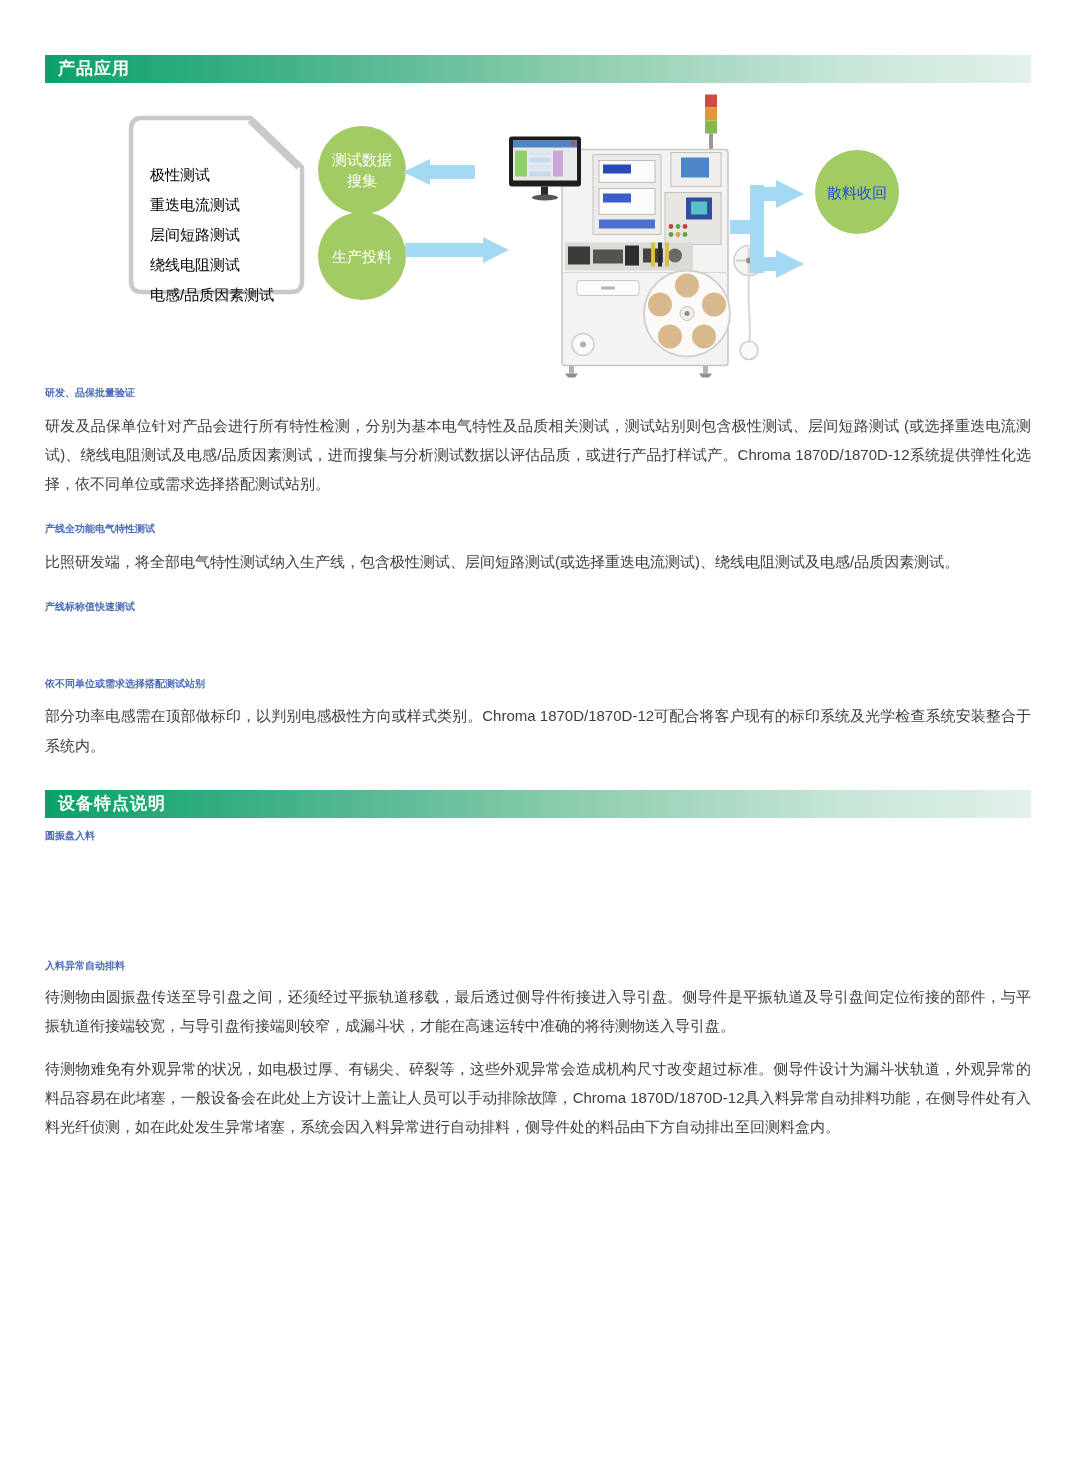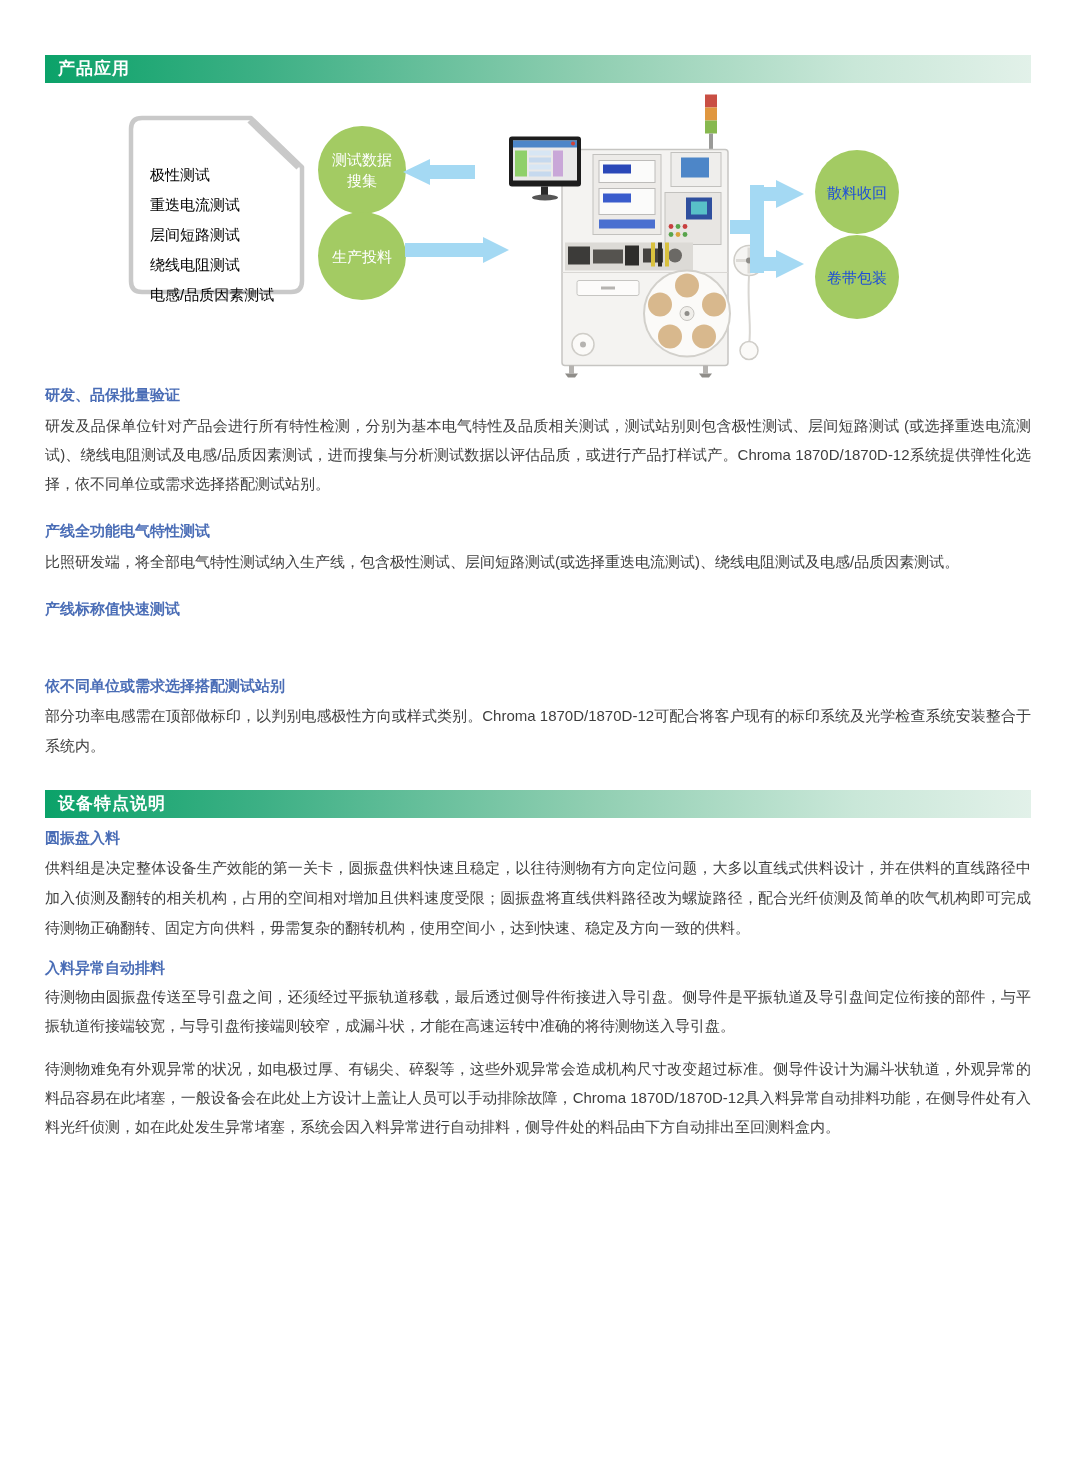--- a/index.html
+++ b/index.html
@@ -184,9 +184,6 @@
 
     <div class="node dark" id="node-bulk">
       <span>散料收回</span>
-    </div>
-    <div class="node dark" id="node-tape">
-      <span>卷带包装</span>
     </div>
   </div>
 

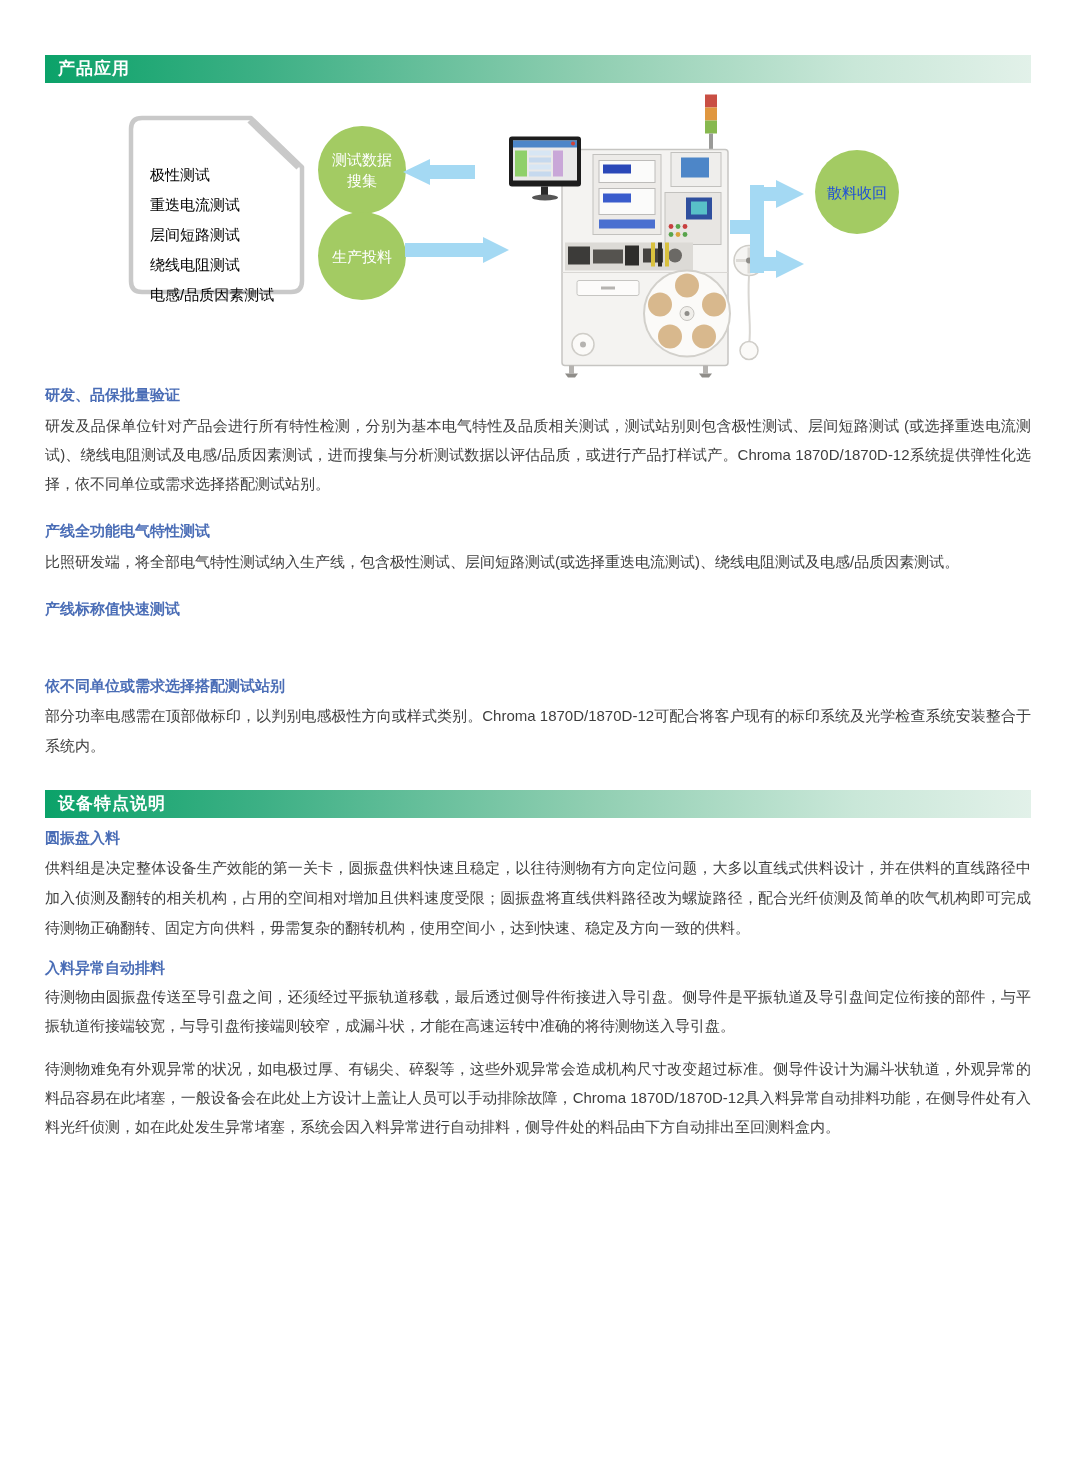--- a/index.html
+++ b/index.html
@@ -31,7 +31,7 @@
   #bracket{left:685px;top:85px;}
   .machine{position:absolute;left:420px;top:0px;width:300px;height:290px;}
   
-  .sec-head{position:absolute;left:45px;font-size:15px;font-weight:bold;color:#4a6db6;}
+  .sec-head{position:absolute;left:45px;font-size:10px;font-weight:bold;color:#4a6db6;}
   .body-text{position:absolute;left:45px;width:986px;font-size:15px;line-height:29px;
              color:#3e3e3e;text-align:justify;}
   #app0-h{top:386px;} #app0-b{top:411px;}

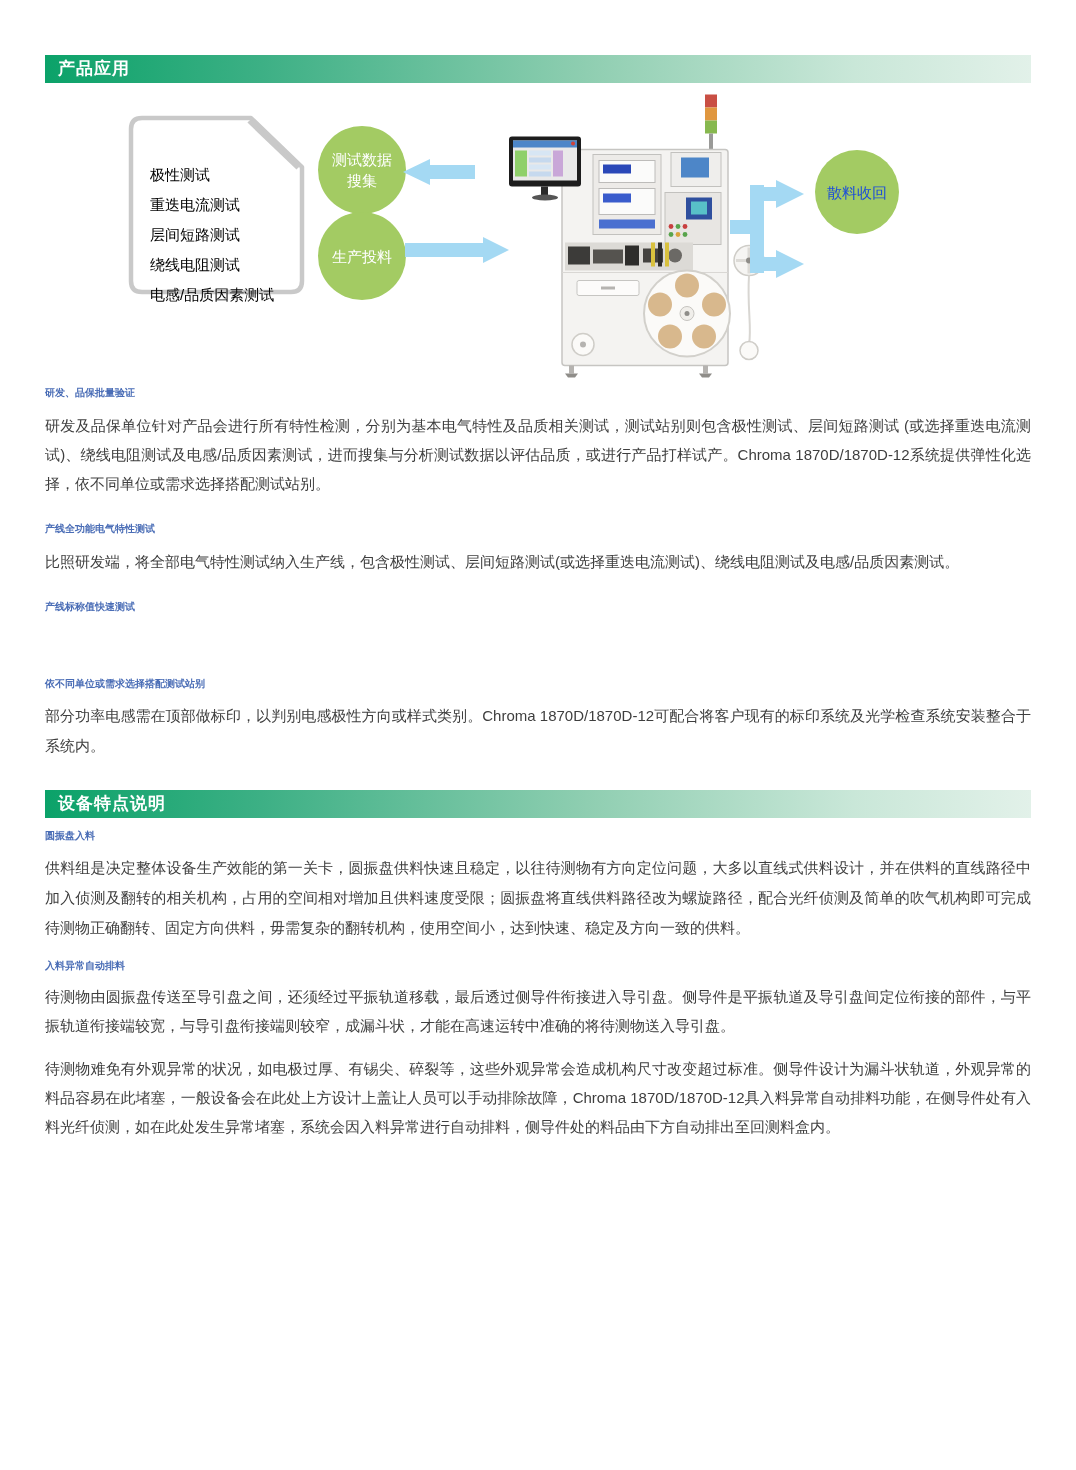--- a/index.html
+++ b/index.html
@@ -203,7 +203,6 @@
   </div>
 
   <div class="sec-head" id="feat0-h">圆振盘入料</div>
-  <div class="body-text" id="feat0-b">供料组是决定整体设备生产效能的第一关卡，圆振盘供料快速且稳定，以往待测物有方向定位问题，大多以直线式供料设计，并在供料的直线路径中加入侦测及翻转的相关机构，占用的空间相对增加且供料速度受限；圆振盘将直线供料路径改为螺旋路径，配合光纤侦测及简单的吹气机构即可完成待测物正确翻转、固定方向供料，毋需复杂的翻转机构，使用空间小，达到快速、稳定及方向一致的供料。</div>
 
   <div class="sec-head" id="feat1-h">入料异常自动排料</div>
   <div class="body-text" id="feat1-b0">待测物由圆振盘传送至导引盘之间，还须经过平振轨道移载，最后透过侧导件衔接进入导引盘。侧导件是平振轨道及导引盘间定位衔接的部件，与平振轨道衔接端较宽，与导引盘衔接端则较窄，成漏斗状，才能在高速运转中准确的将待测物送入导引盘。</div>

